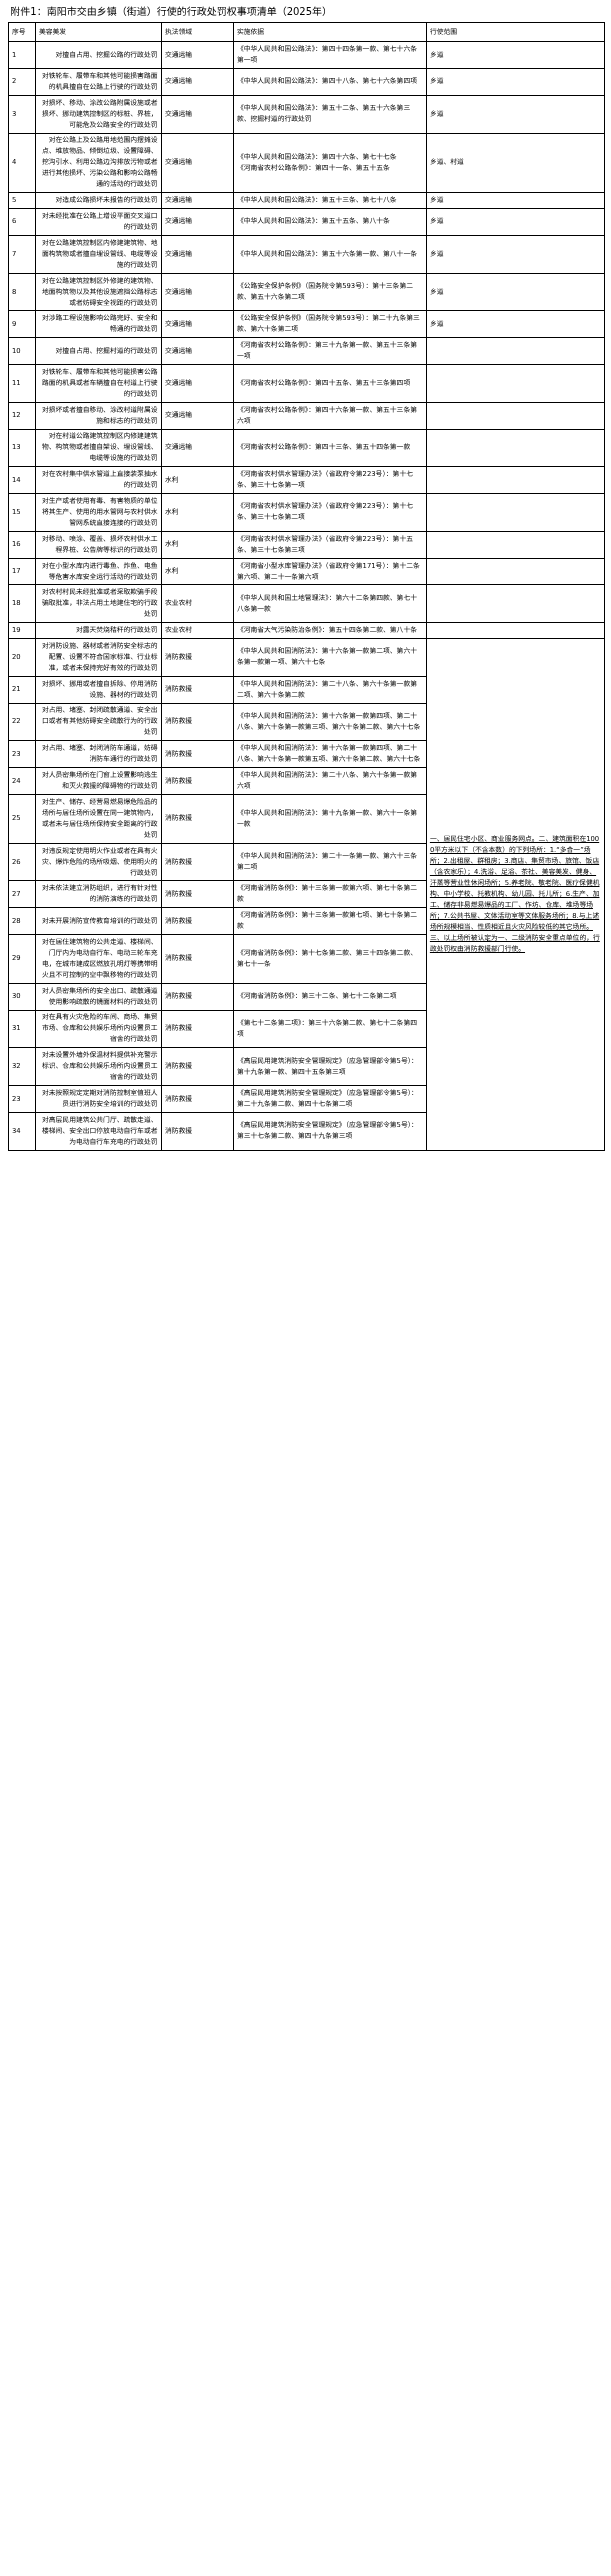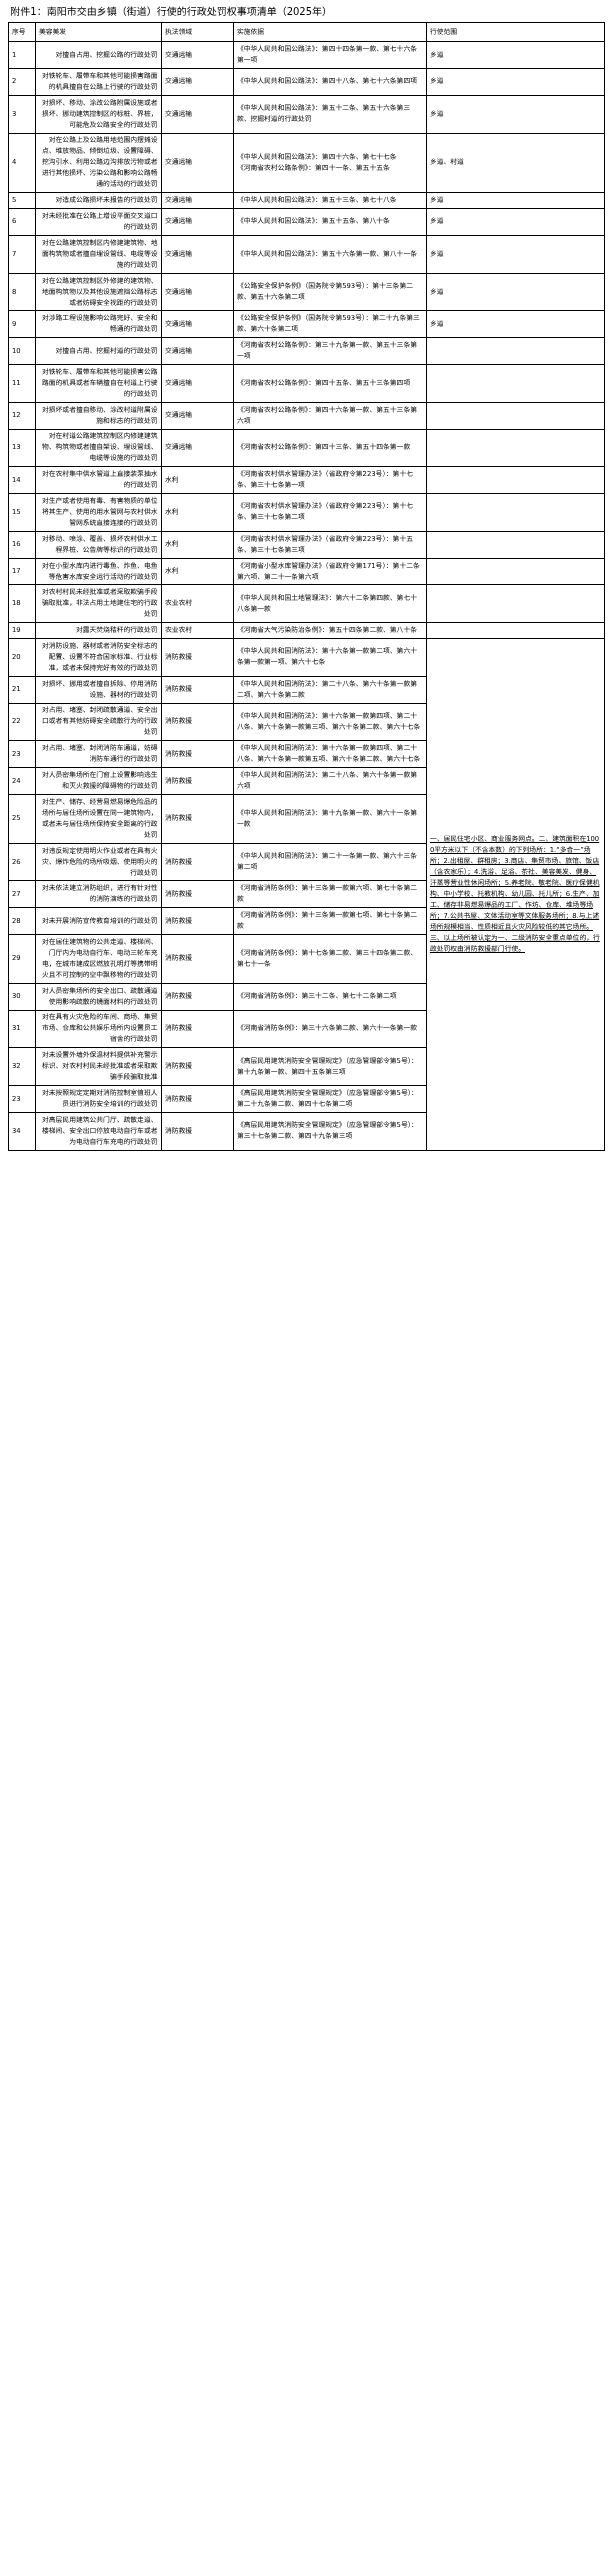--- a/index.html
+++ b/index.html
@@ -302,7 +302,7 @@
           <td class="seq">31</td>
           <td class="name">对在具有火灾危险的车间、商场、集贸市场、仓库和公共娱乐场所内设置员工宿舍的行政处罚</td>
           <td class="field">消防救援</td>
-          <td class="basis">《河南省消防条例》：第三十六条第二款、第六十一条第一款</td>
+          <td class="basis">《第七十二条第二项》：第三十六条第二款、第七十二条第四项</td>
         </tr>
         <tr>
           <td class="seq">32</td>

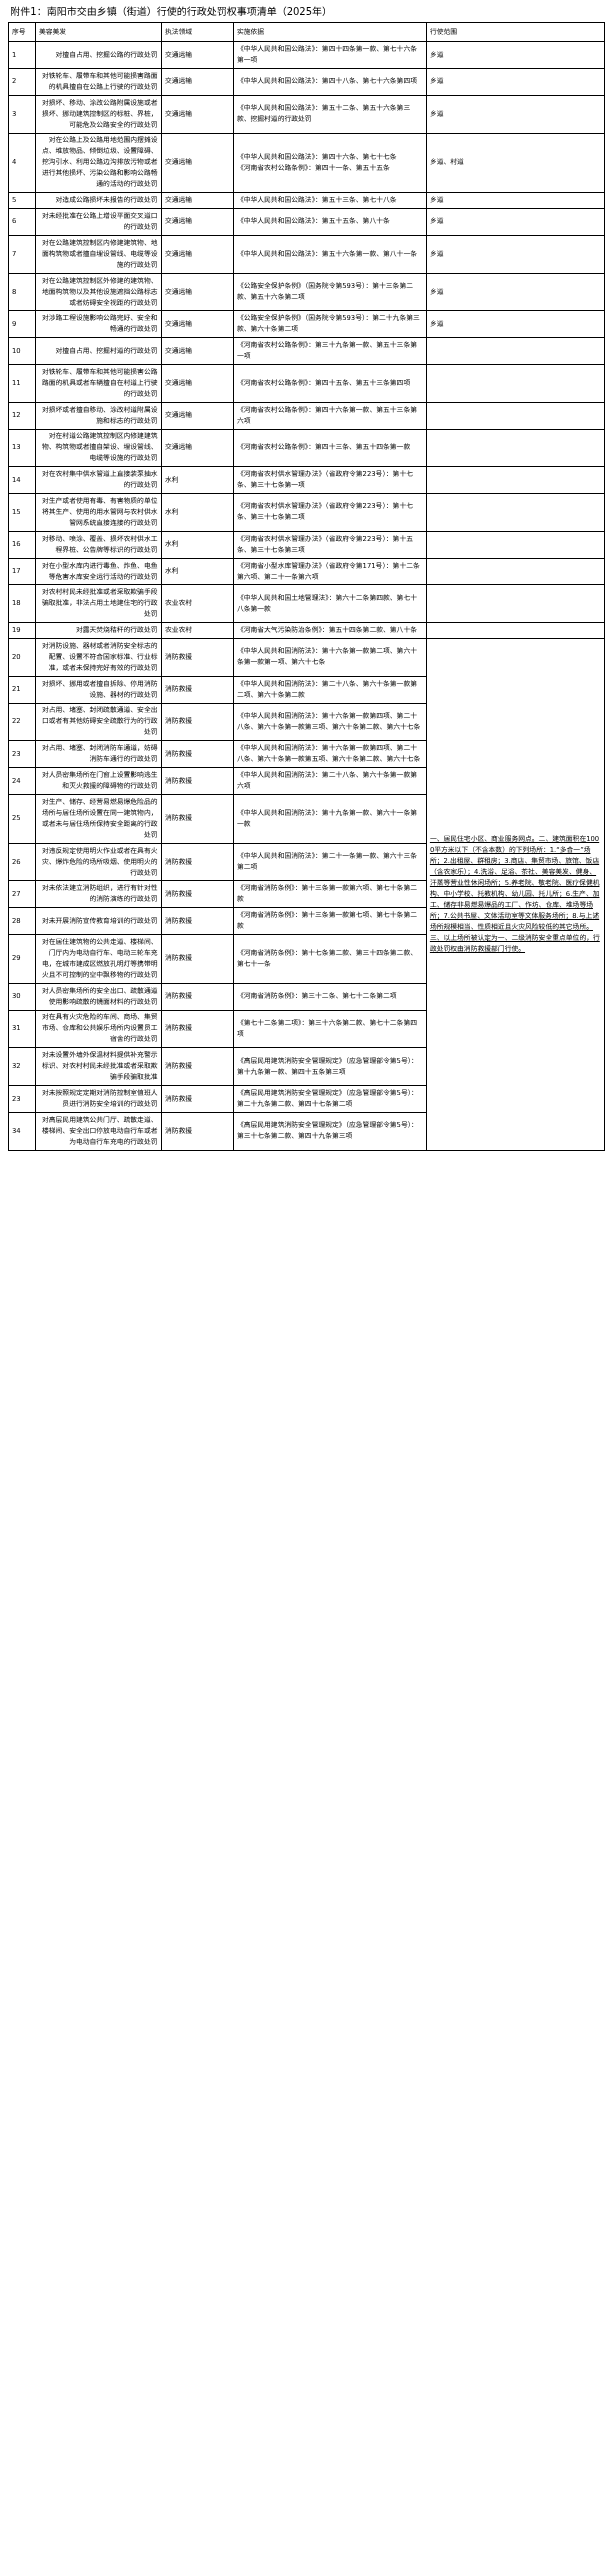--- a/index.html
+++ b/index.html
@@ -306,7 +306,7 @@
         </tr>
         <tr>
           <td class="seq">32</td>
-          <td class="name">对未设置外墙外保温材料提供补充警示标识、对农村村民未经批准或者采取欺骗手段骗取批准</td>
+          <td class="name">对未设置外墙外保温材料提供补充警示标识、仓库和公共娱乐场所内设置员工宿舍的行政处罚</td>
           <td class="field">消防救援</td>
           <td class="basis">《高层民用建筑消防安全管理规定》（应急管理部令第5号）：第十九条第一款、第四十五条第三项</td>
         </tr>

